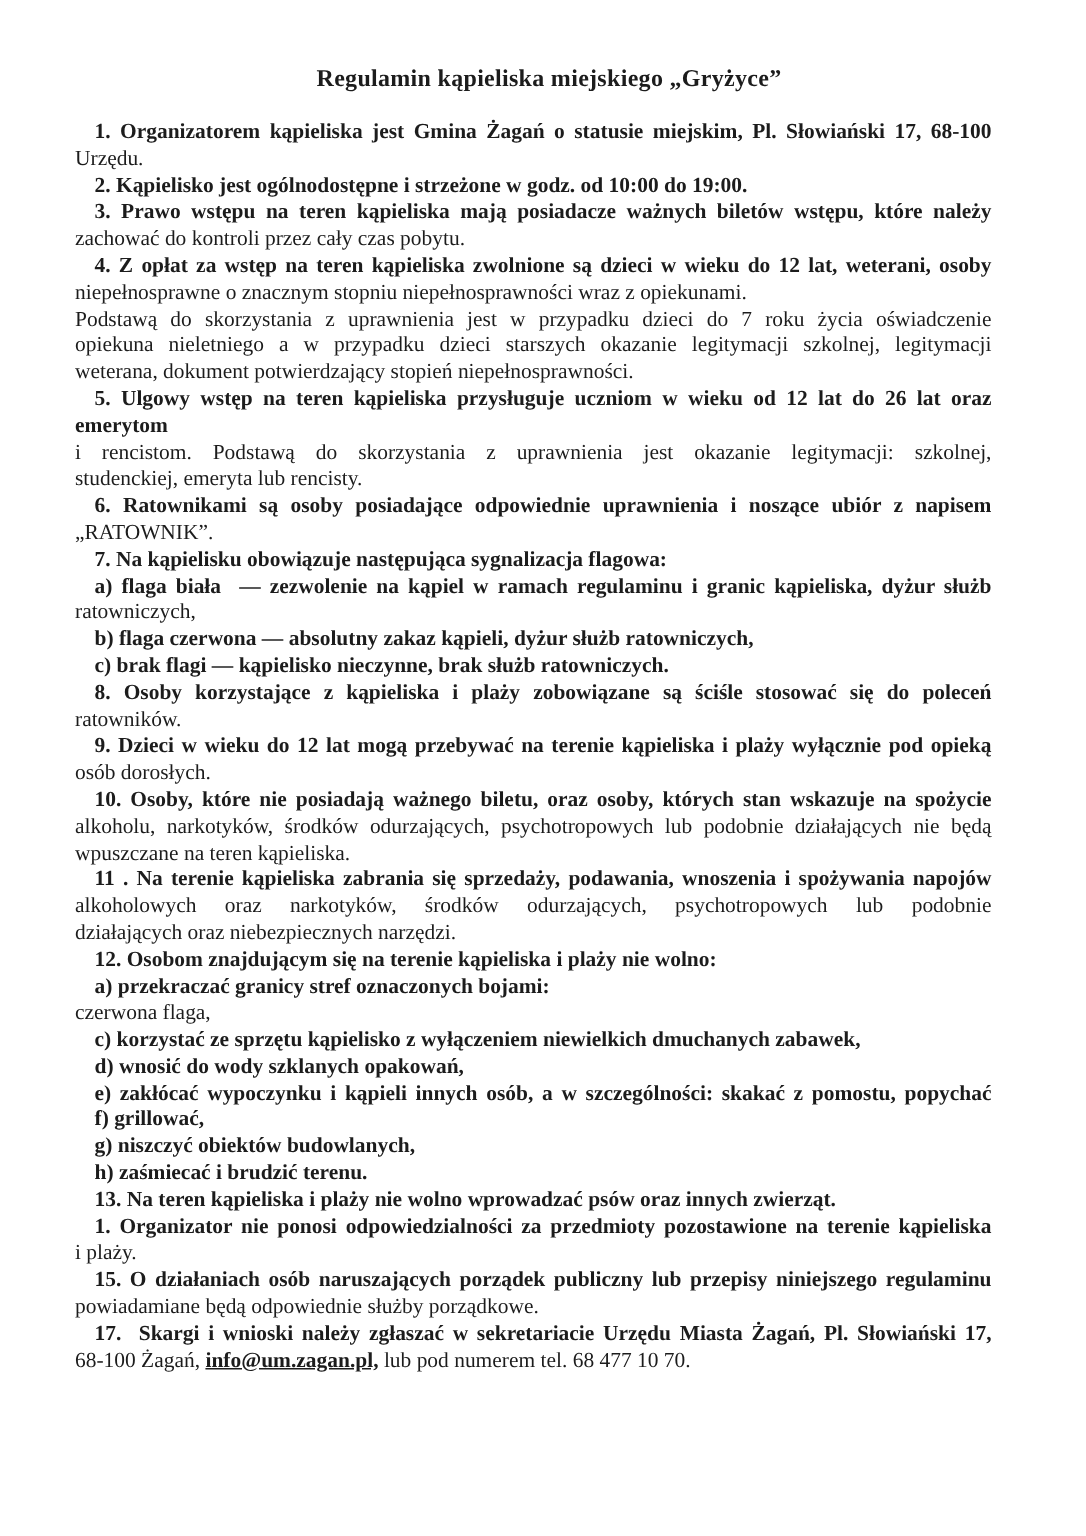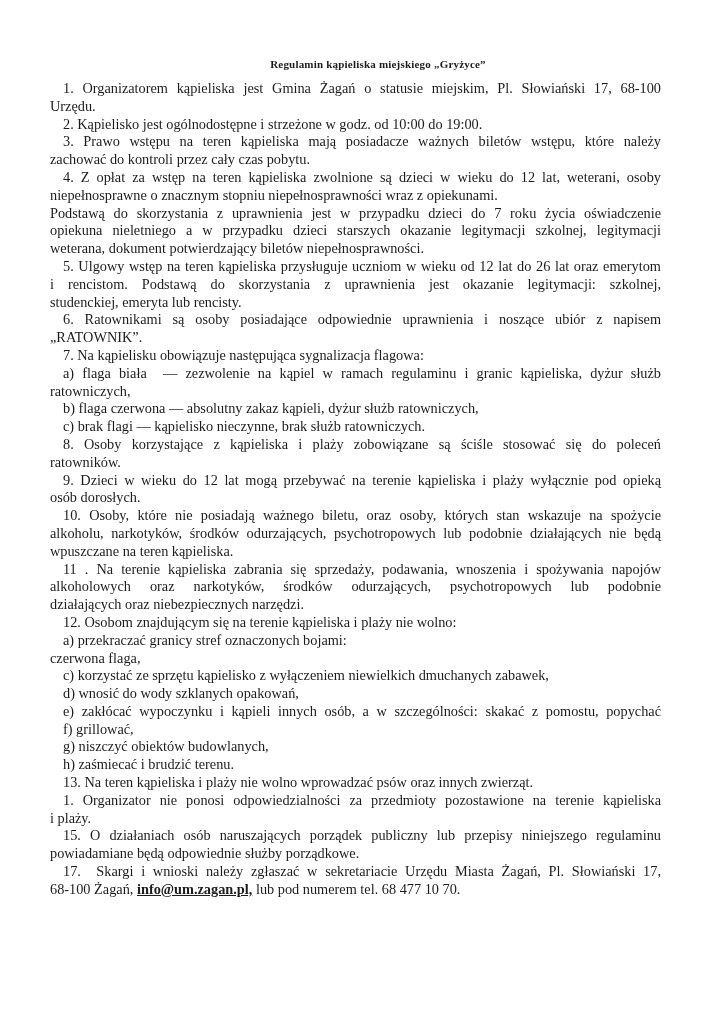--- a/index.html
+++ b/index.html
@@ -25,8 +25,8 @@
     top: 38px;
     left: 63px;
     width: 598px;
-    margin: 16px;
-    font-size: 11px;
+    margin: 4px;
+    font-size: 16px;
     line-height: 21px;
     font-weight: 700;
     text-align: center;

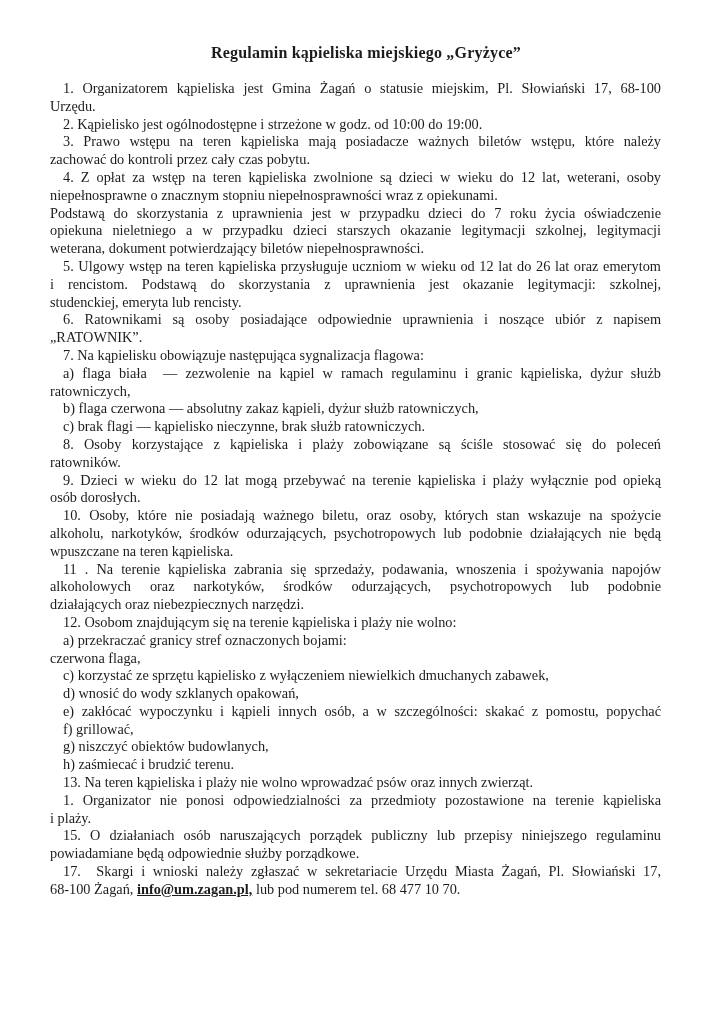--- a/index.html
+++ b/index.html
@@ -54,6 +54,7 @@
   }
   .line.indent {
     text-indent: 13px;
+    font-weight: bold;
   }
   .email-link {
     text-decoration: underline;

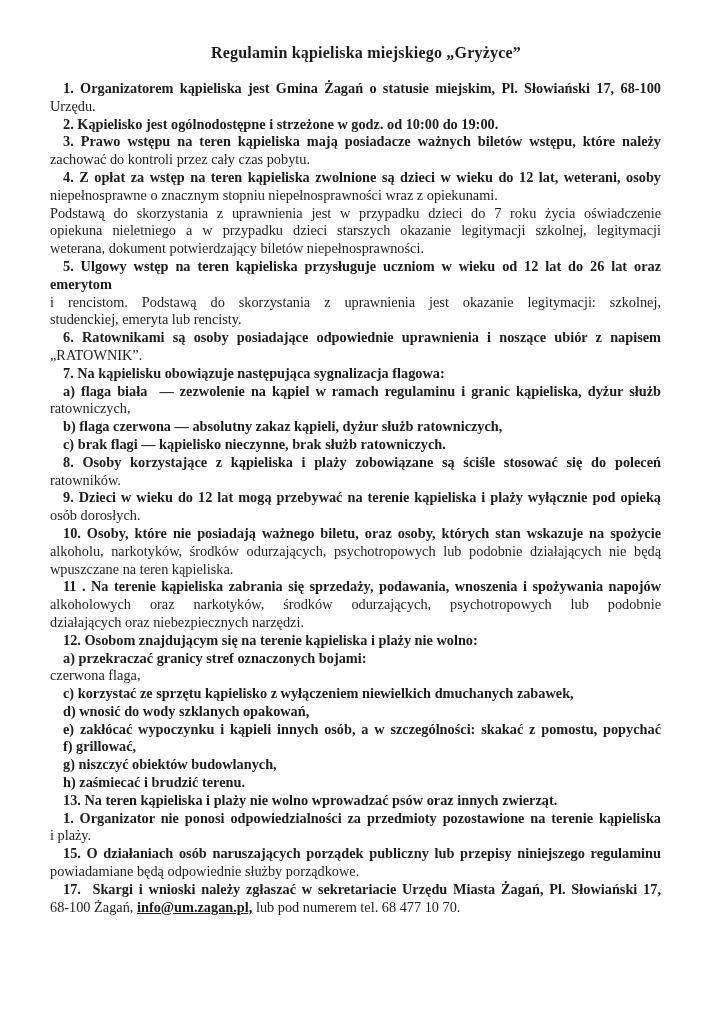--- a/index.html
+++ b/index.html
@@ -87,7 +87,7 @@
       <div class="para">
         <div class="line fill">Podstawą do skorzystania z uprawnienia jest w przypadku dzieci do 7 roku życia oświadczenie</div>
         <div class="line fill">opiekuna nieletniego a w przypadku dzieci starszych okazanie legitymacji szkolnej, legitymacji</div>
-        <div class="line">weterana, dokument potwierdzający biletów niepełnosprawności.</div>
+        <div class="line">weterana, dokument potwierdzający stopień niepełnosprawności.</div>
       </div>
       <div class="para">
         <div class="line fill indent">5. Ulgowy wstęp na teren kąpieliska przysługuje uczniom w wieku od 12 lat do 26 lat oraz emerytom</div>

